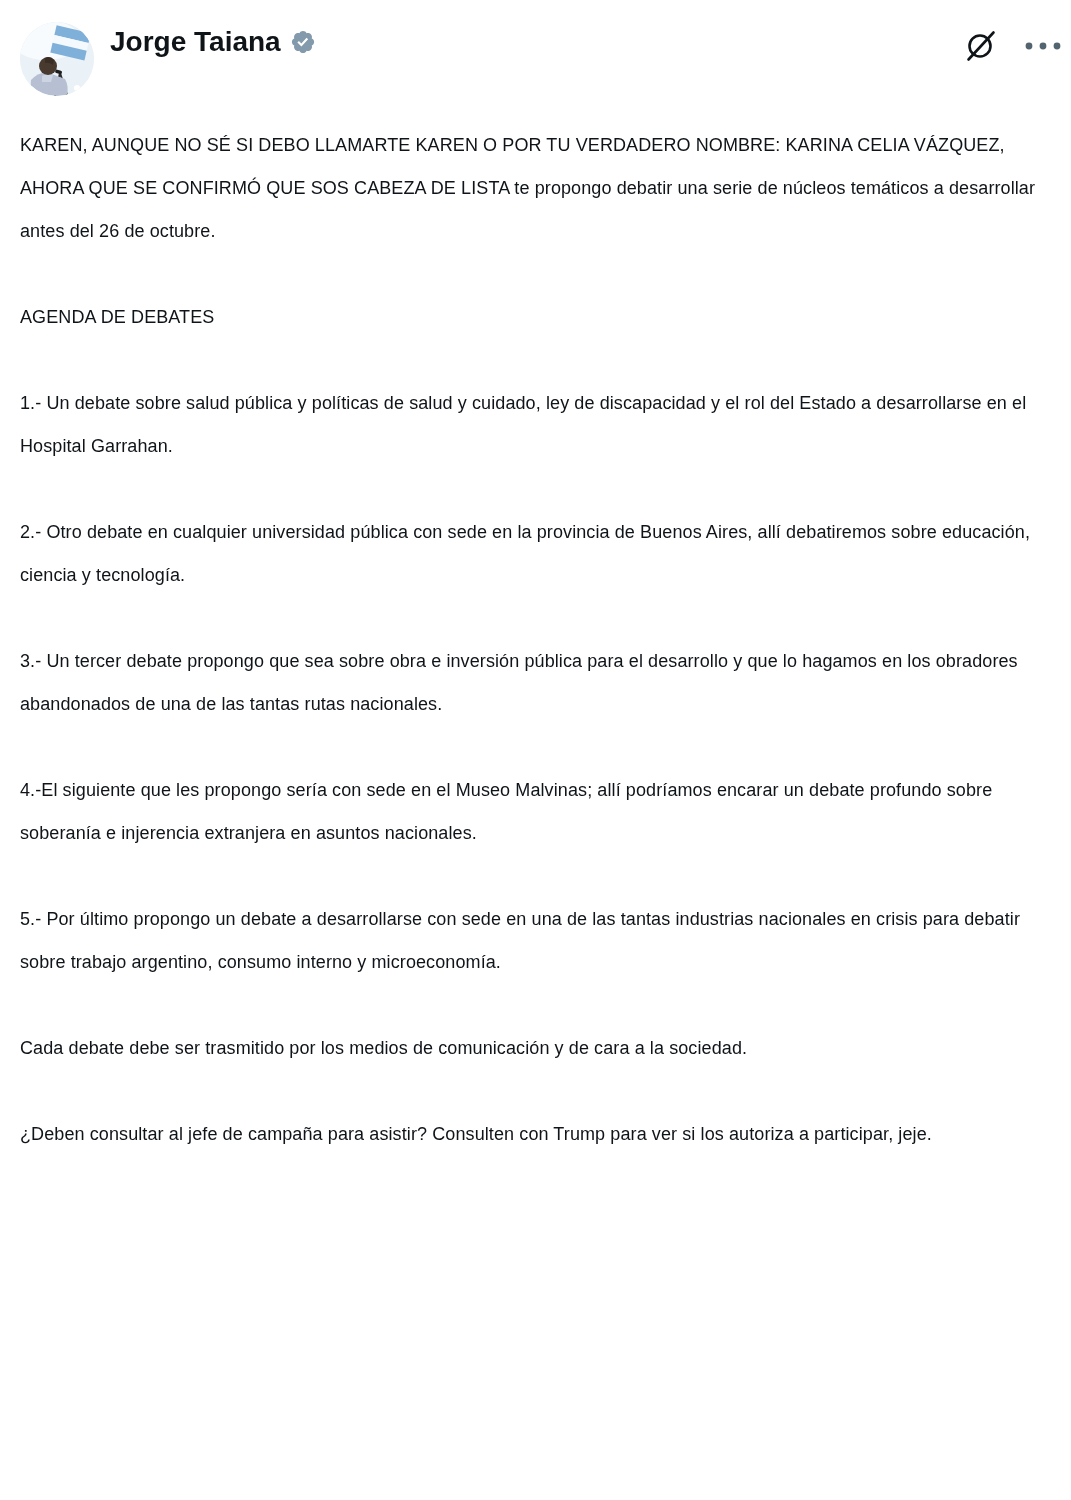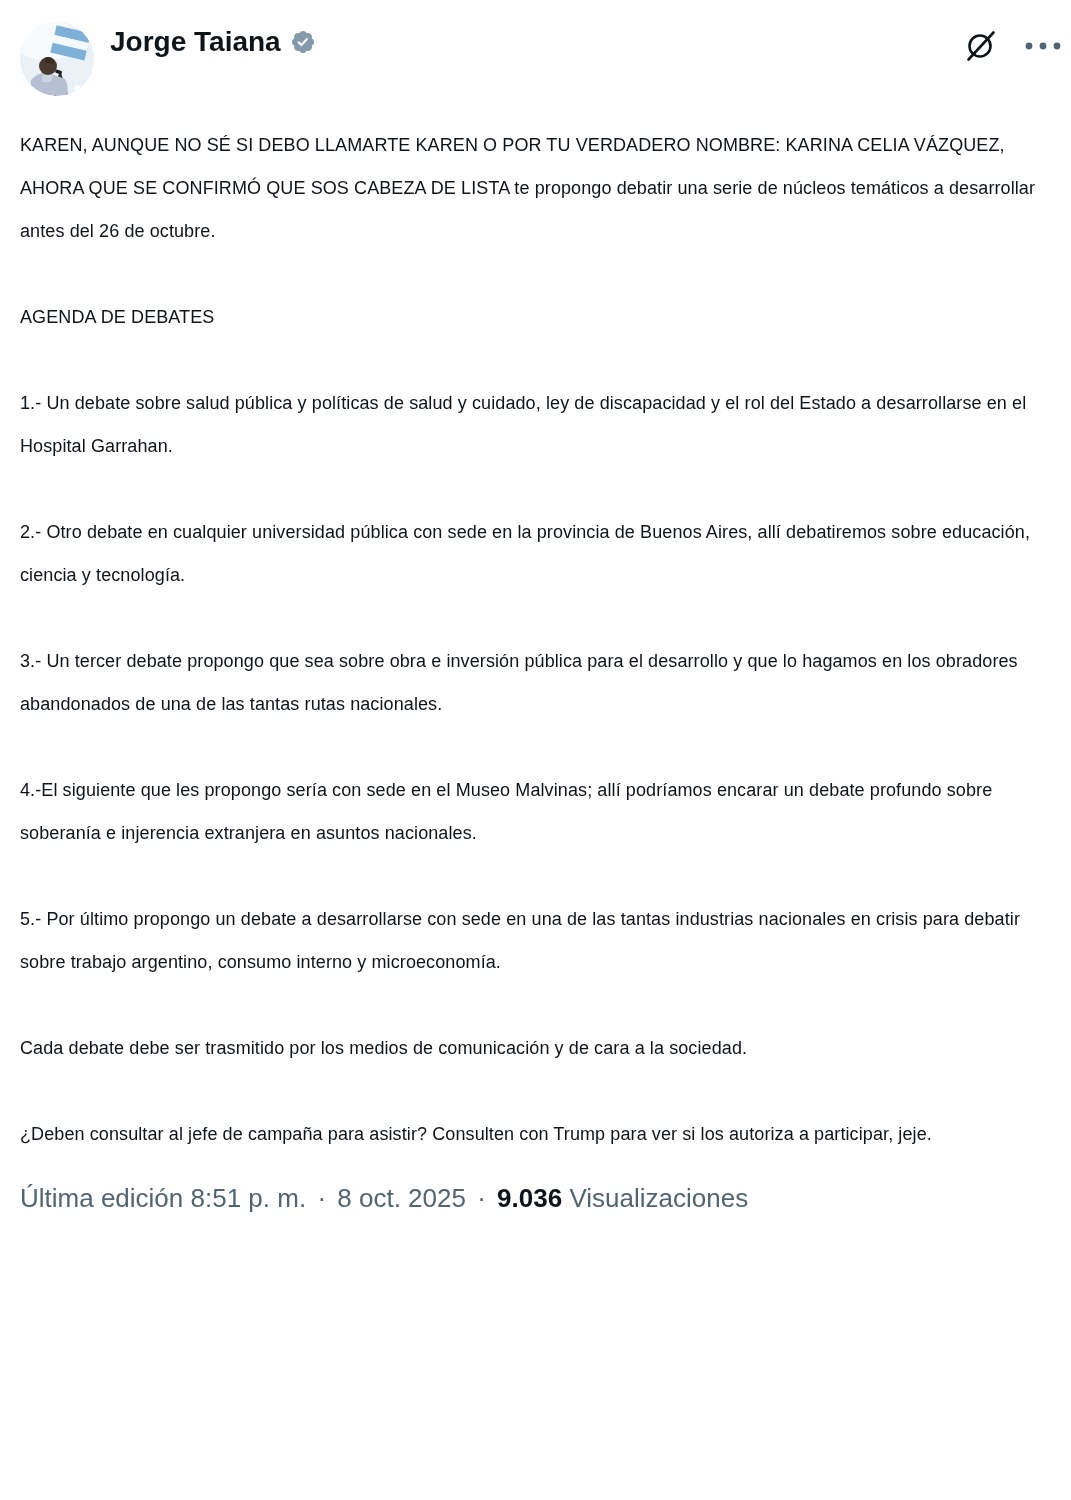--- a/index.html
+++ b/index.html
@@ -142,15 +142,6 @@
 
 ¿Deben consultar al jefe de campaña para asistir? Consulten con Trump para ver si los autoriza a participar, jeje.</div>
 
-  <footer class="tweet-footer">
-    <span>Última edición</span>
-    <span>8:51 p. m.</span>
-    <span class="sep">·</span>
-    <span>8 oct. 2025</span>
-    <span class="sep">·</span>
-    <span class="views-count">9.036</span>
-    <span>Visualizaciones</span>
-  </footer>
 
 </article>
 

